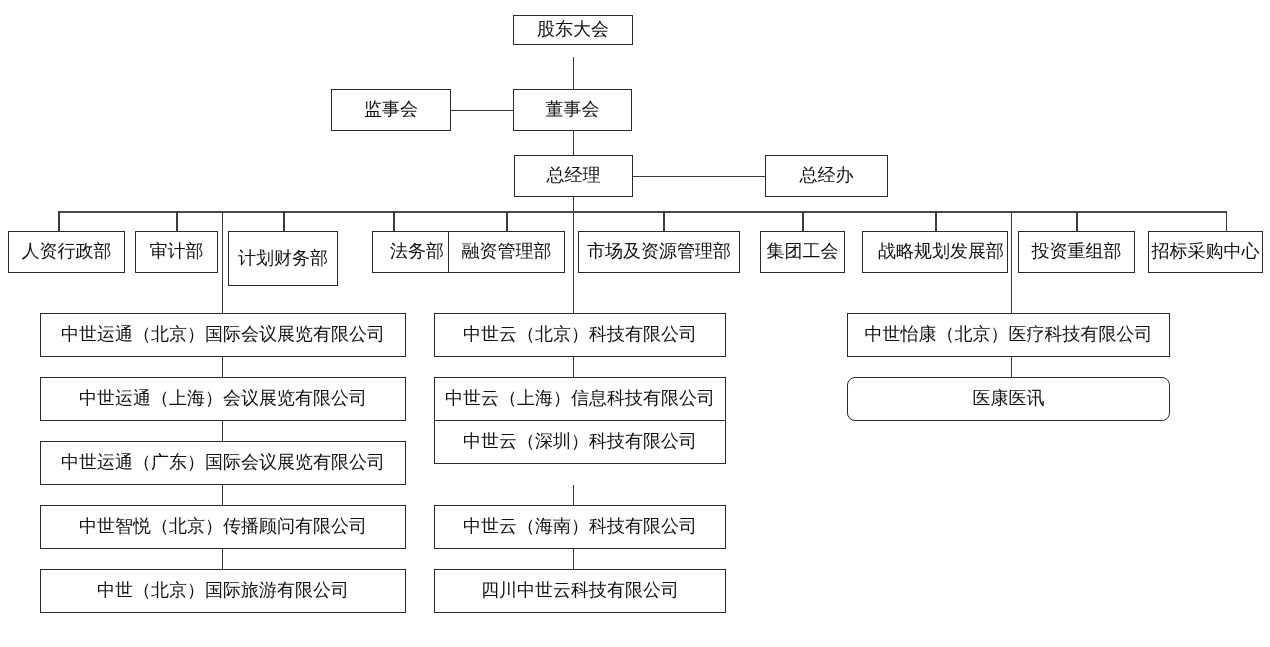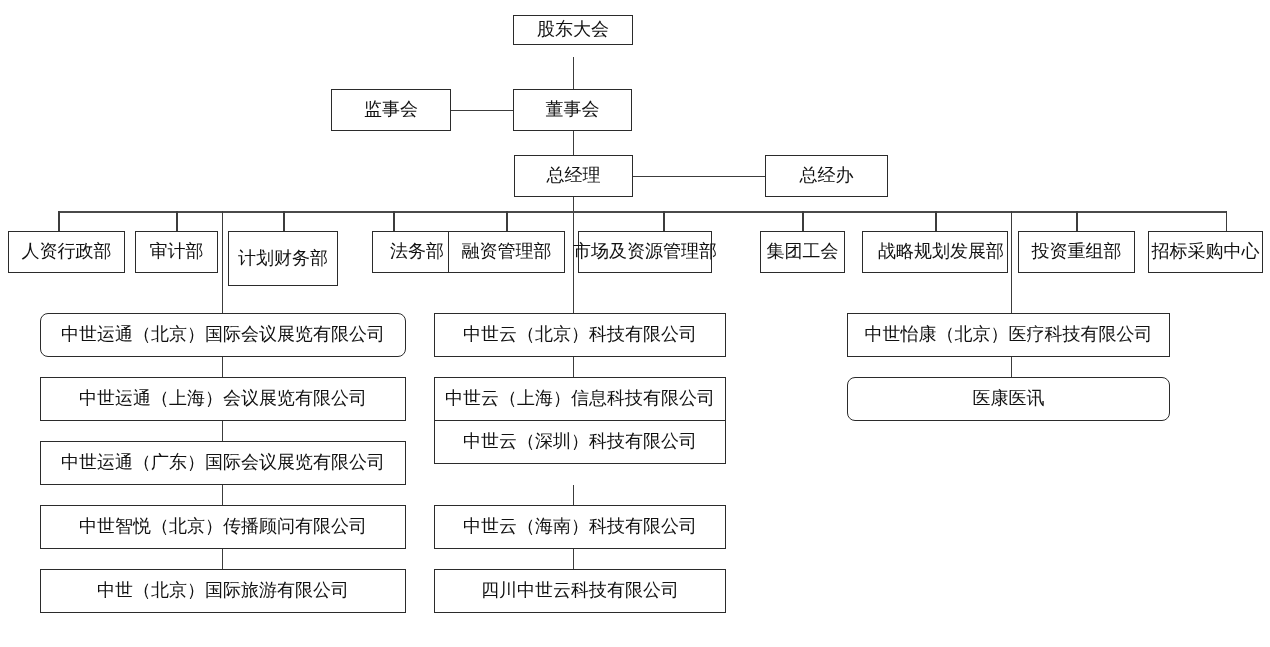--- a/index.html
+++ b/index.html
@@ -81,7 +81,7 @@
   <div class="node" style="left:228px;  top:231px; width:110px; height:55px;">计划财务部</div>
   <div class="node" style="left:348px;  top:231px; width:90px;  height:42px;margin-left:24px;">法务部</div>
   <div class="node" style="left:448px;  top:231px; width:117px; height:42px;">融资管理部</div>
-  <div class="node" style="left:578px;  top:231px; width:134px; height:42px;">市场及资源管理部</div>
+  <div class="node" style="left:578px;  top:231px; width:162px; height:42px;">市场及资源管理部</div>
   <div class="node" style="left:760px;  top:231px; width:85px;  height:42px;">集团工会</div>
   <div class="node" style="left:862px;  top:231px; width:146px; height:42px;padding-left:12px;">战略规划发展部</div>
   <div class="node" style="left:1018px; top:231px; width:117px; height:42px;">投资重组部</div>

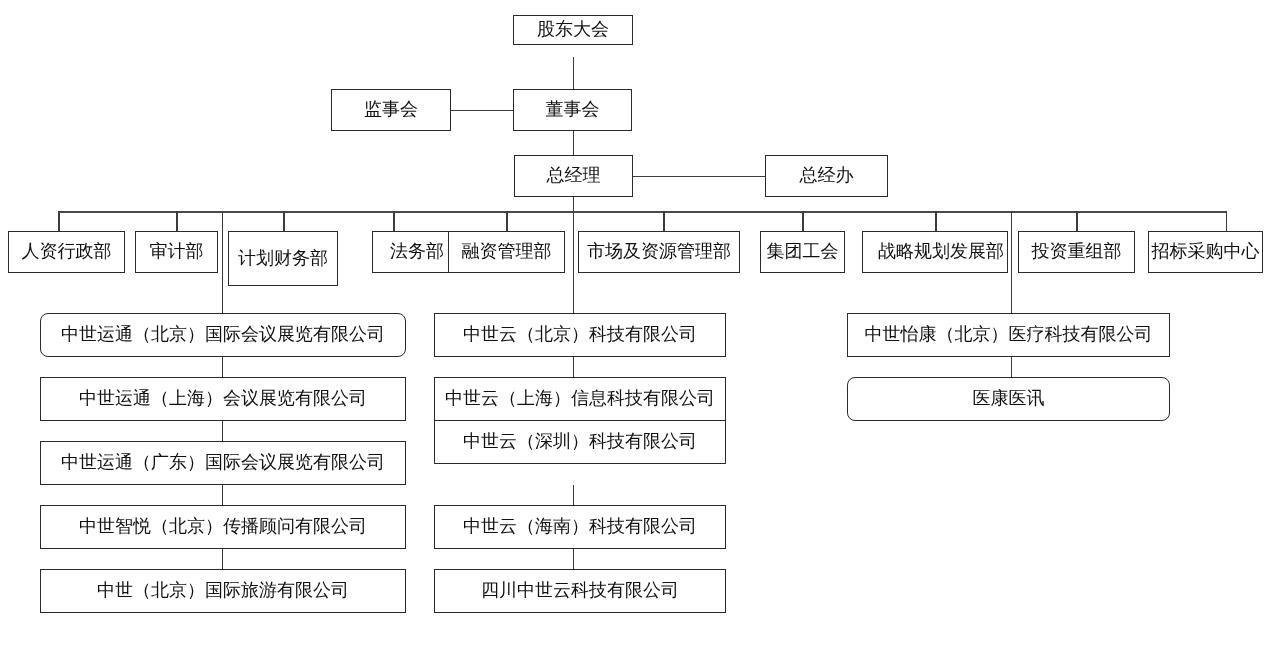--- a/index.html
+++ b/index.html
@@ -87,7 +87,7 @@
   <div class="node" style="left:1018px; top:231px; width:117px; height:42px;">投资重组部</div>
   <div class="node" style="left:1148px; top:231px; width:115px; height:42px;">招标采购中心</div>
 
-  <div class="node" style="left:40px; top:313px; width:366px; height:44px;border-radius:8px;">中世运通（北京）国际会议展览有限公司</div>
+  <div class="node" style="left:40px; top:313px; width:366px; height:44px;">中世运通（北京）国际会议展览有限公司</div>
   <div class="vline" style="left:221.5px; top:357px; height:20px;"></div>
   <div class="node" style="left:40px; top:377px; width:366px; height:44px;">中世运通（上海）会议展览有限公司</div>
   <div class="vline" style="left:221.5px; top:421px; height:20px;"></div>

